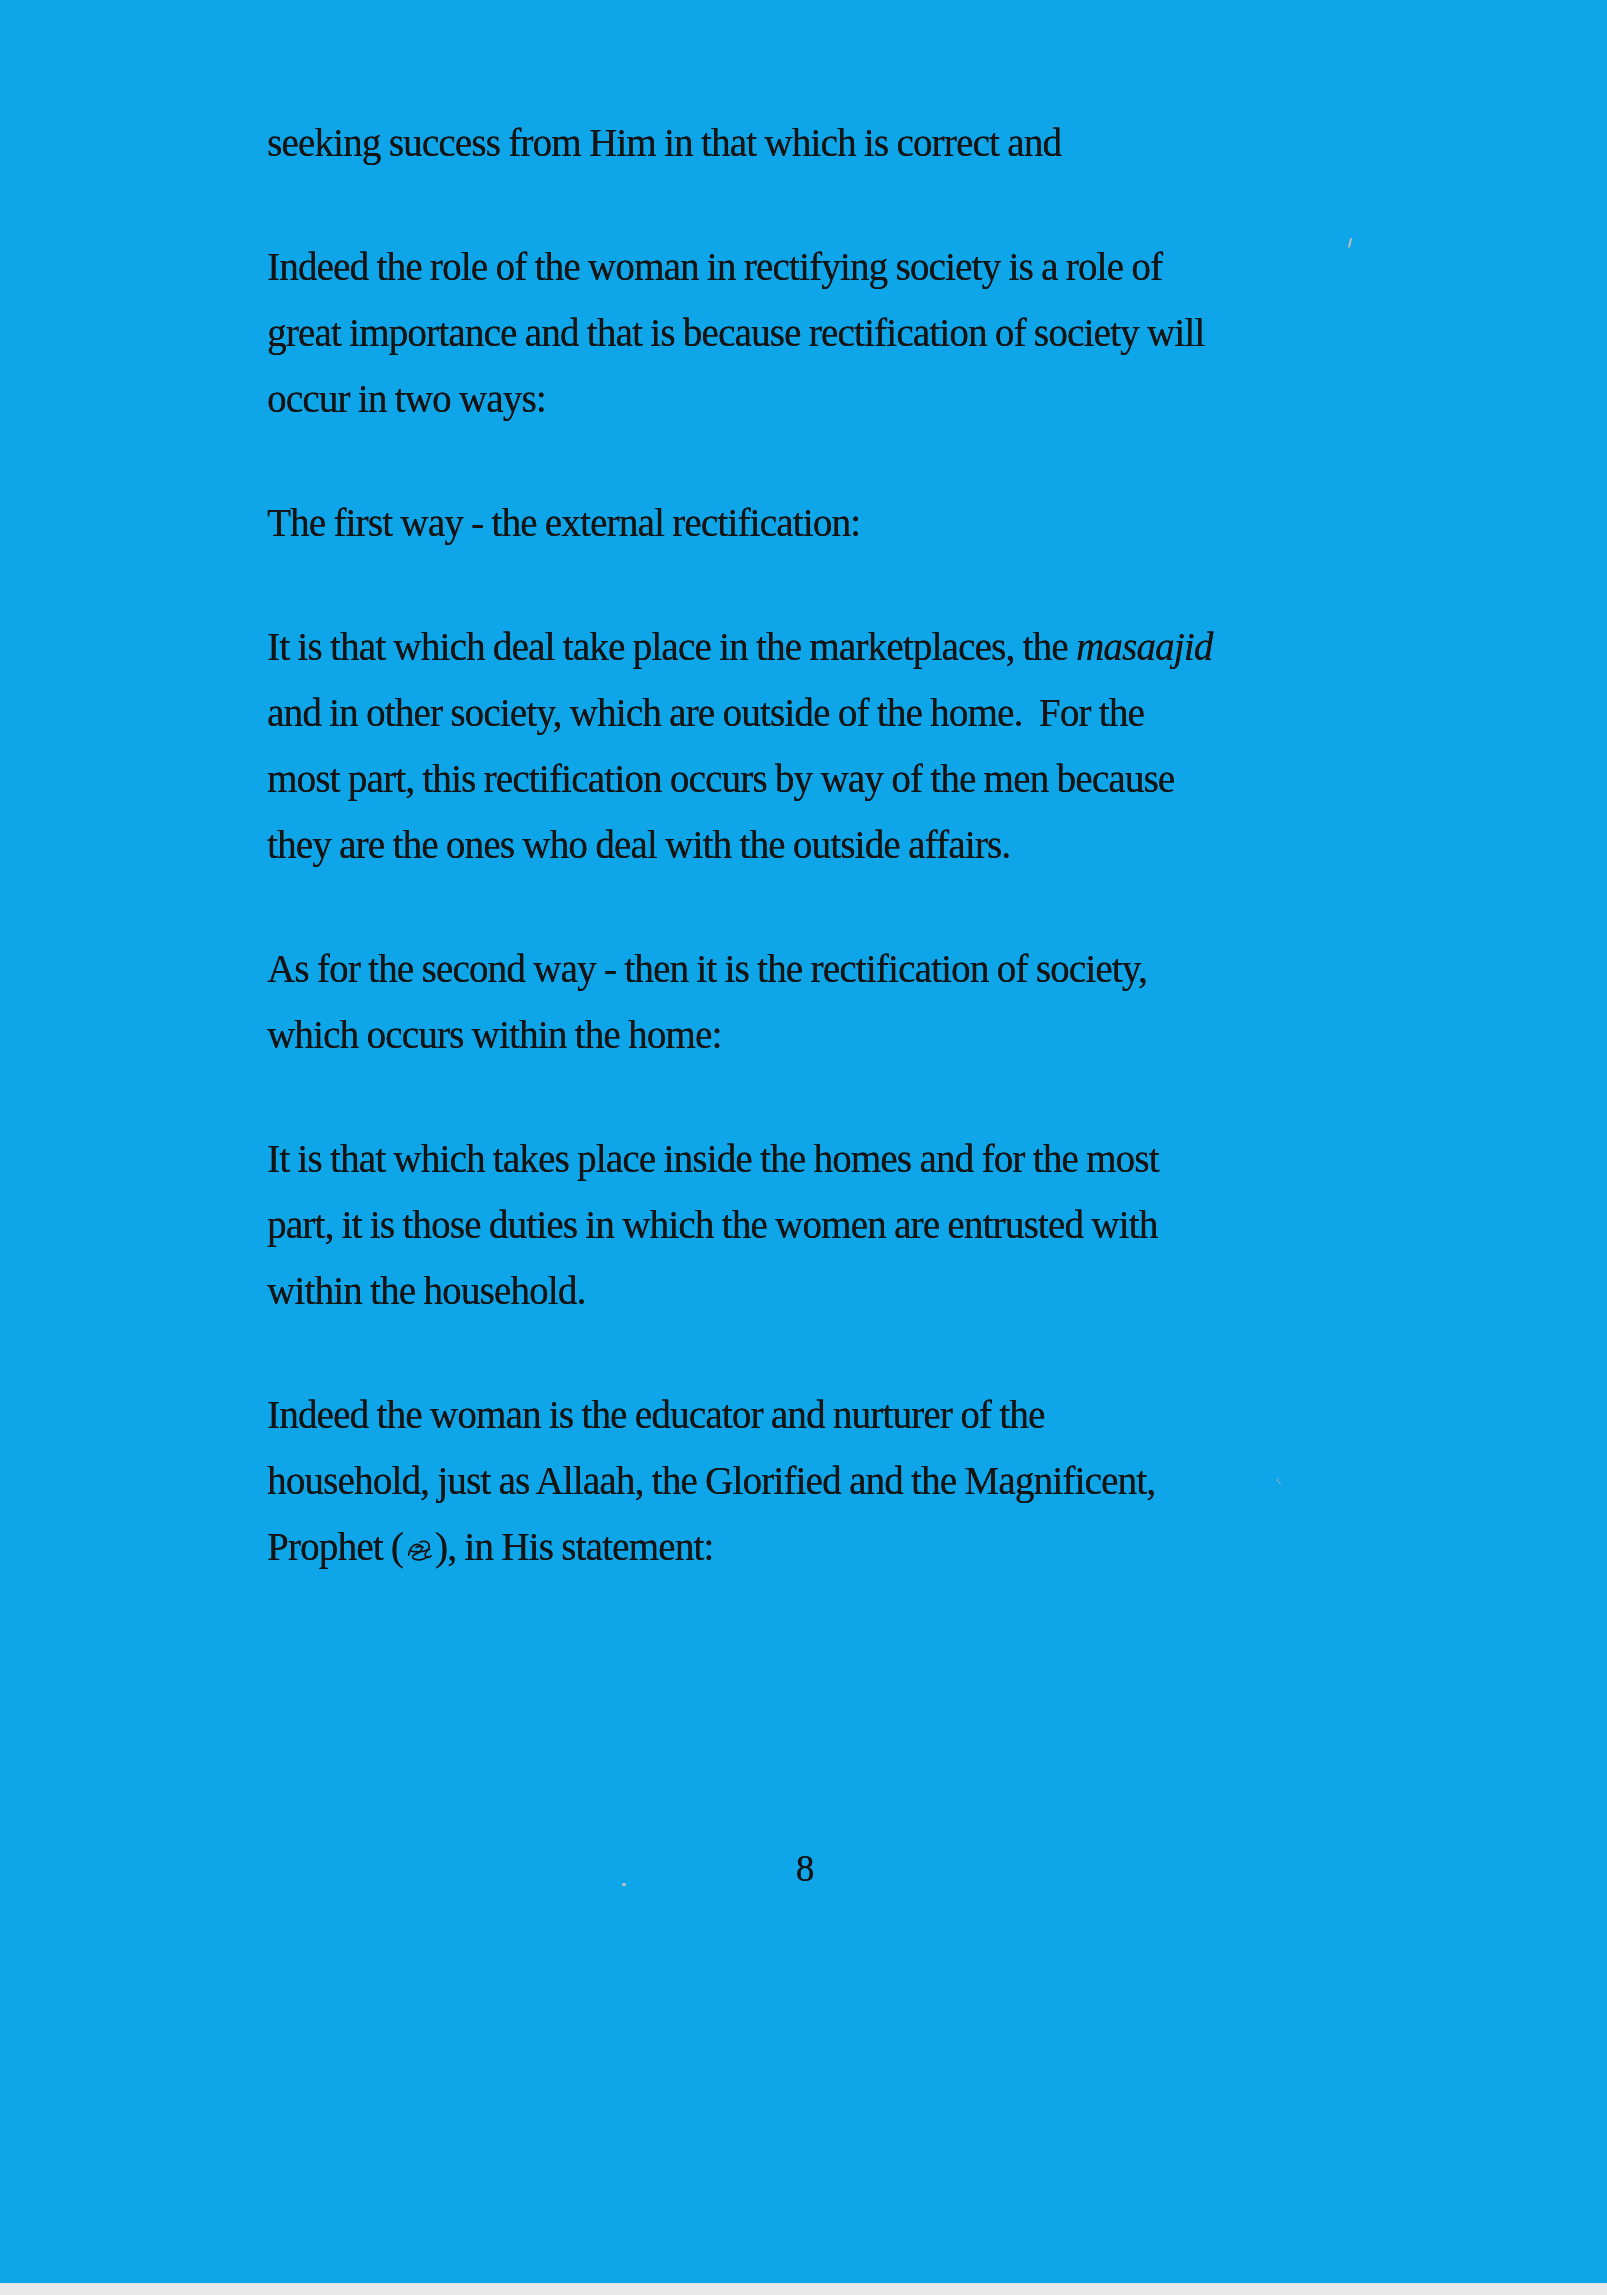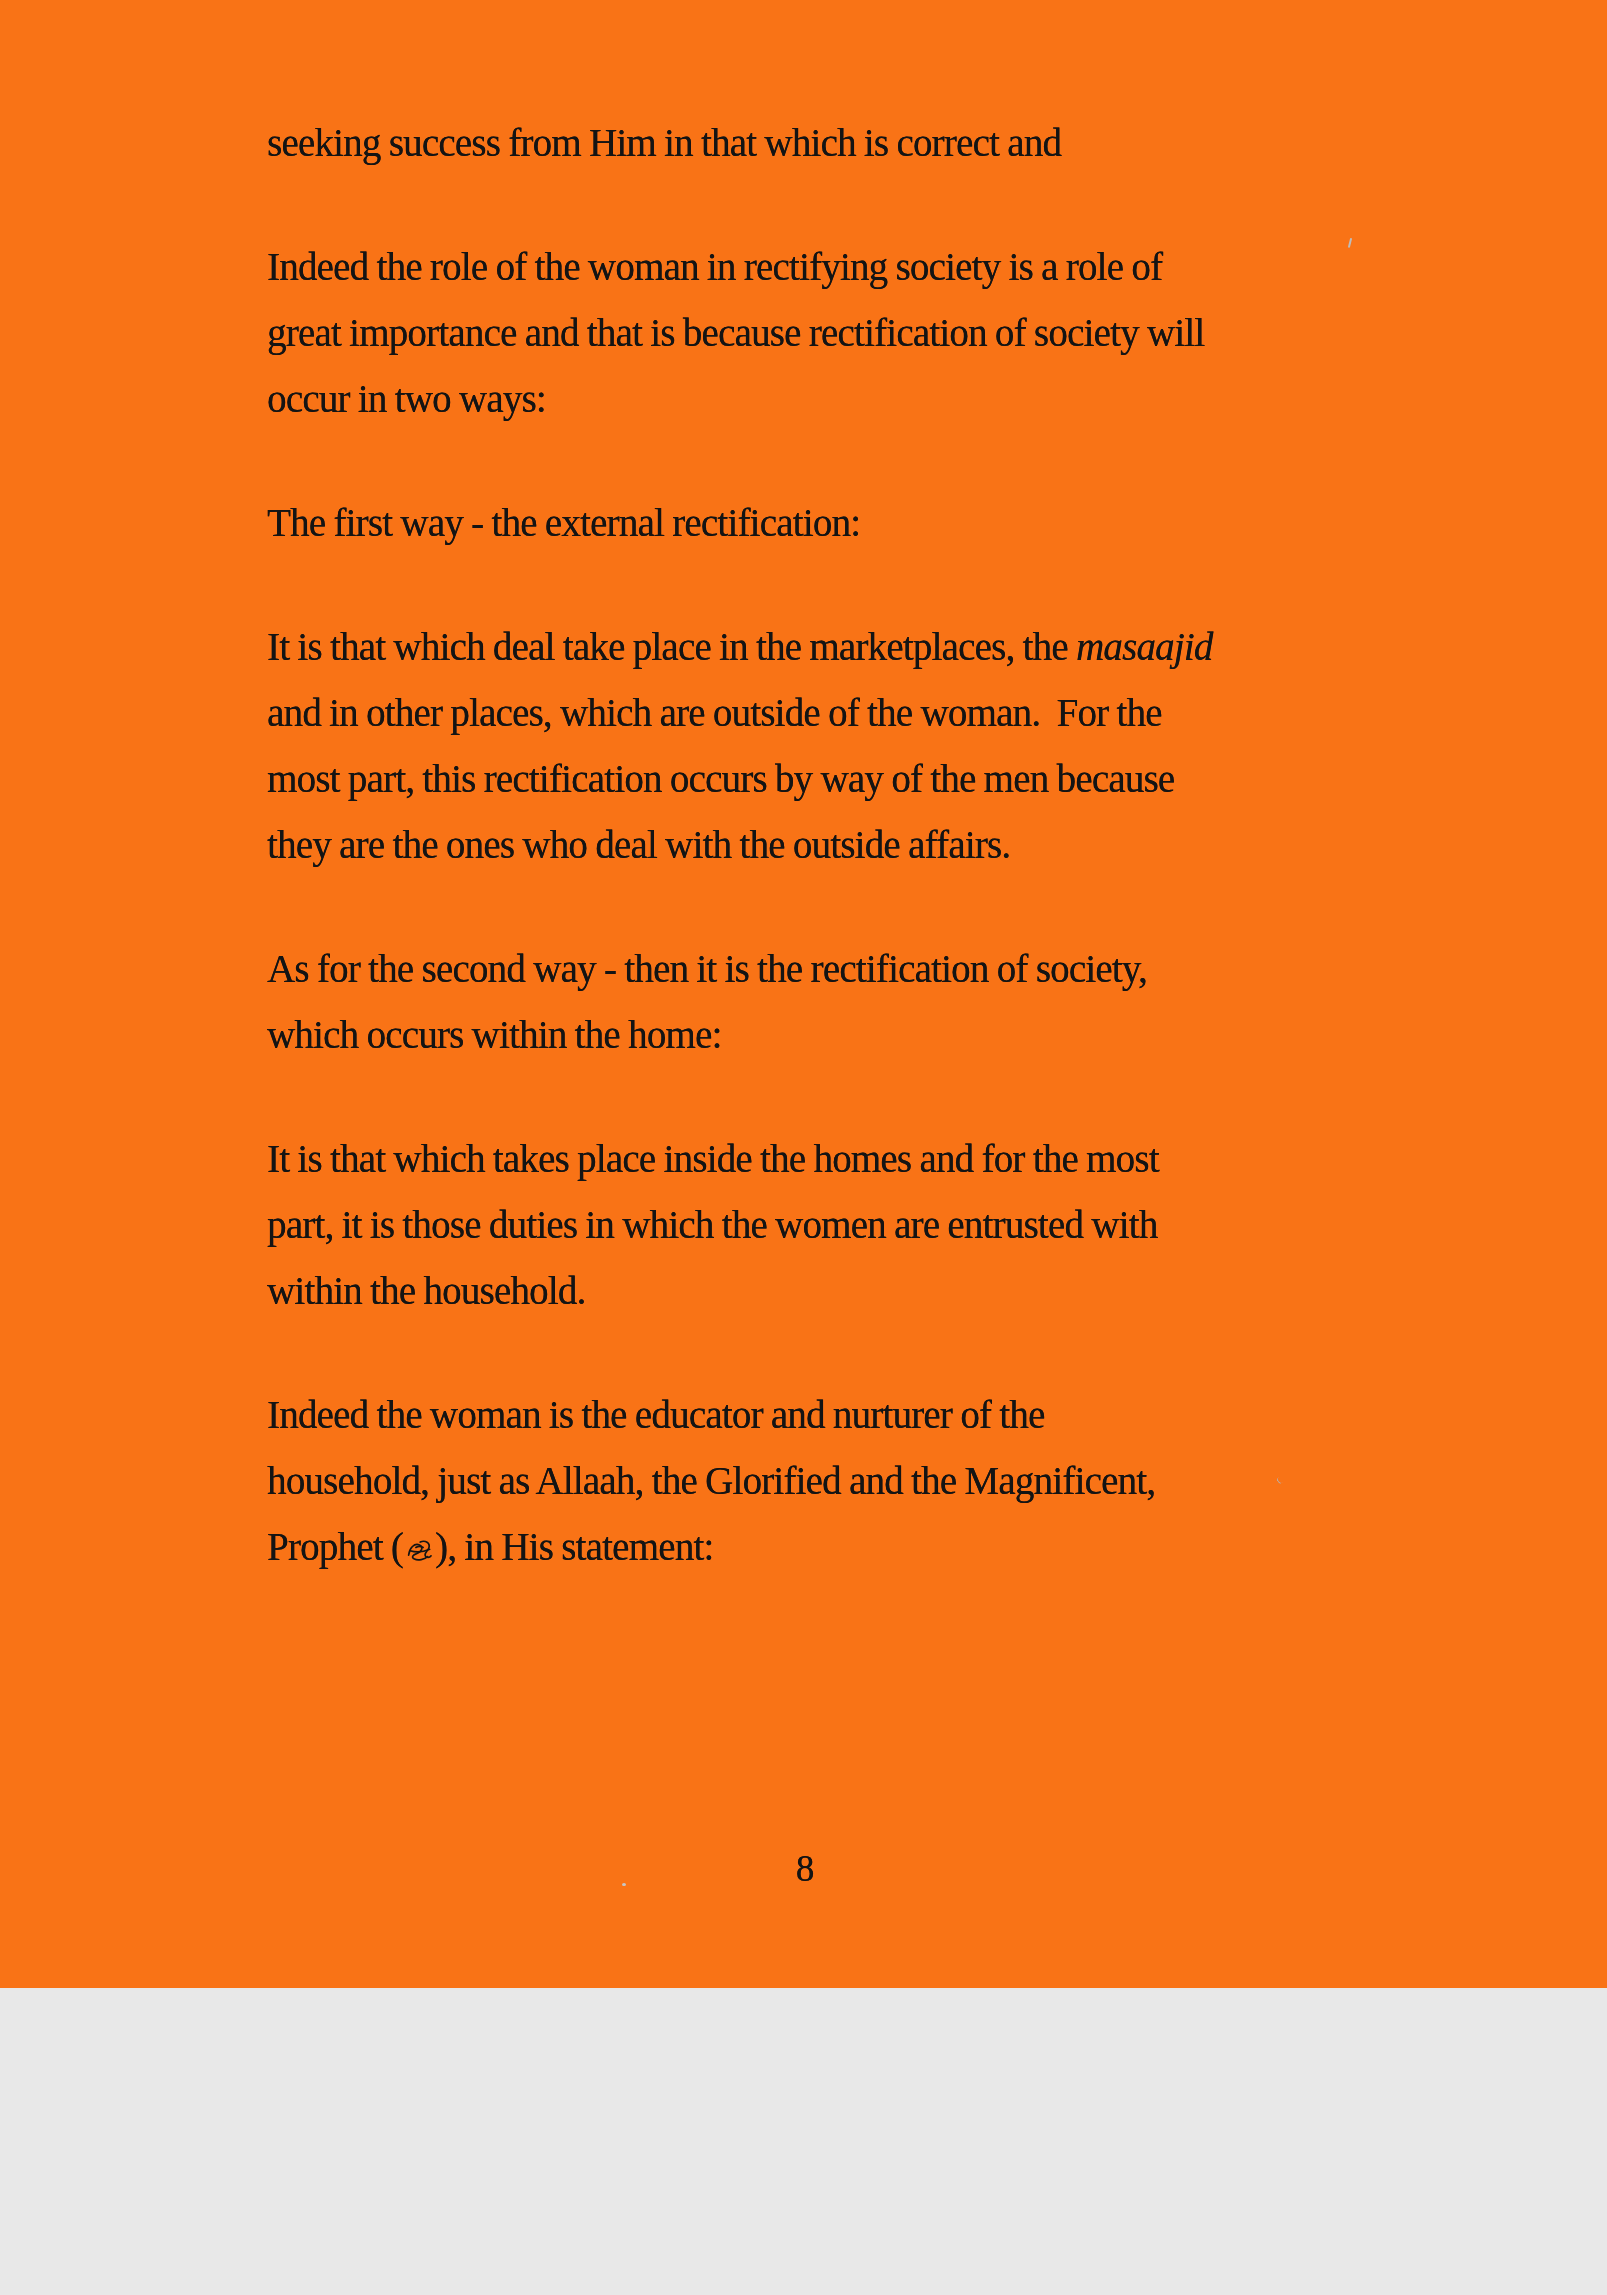--- a/index.html
+++ b/index.html
@@ -6,8 +6,8 @@
   .page {
     position: relative;
     width: 1607px;
-    height: 1988px;
-    background: #f97316;
+    height: 2283px;
+    background: #0ea5e9;
     font-family: "Liberation Serif", serif;
     color: #141414;
     overflow: hidden;

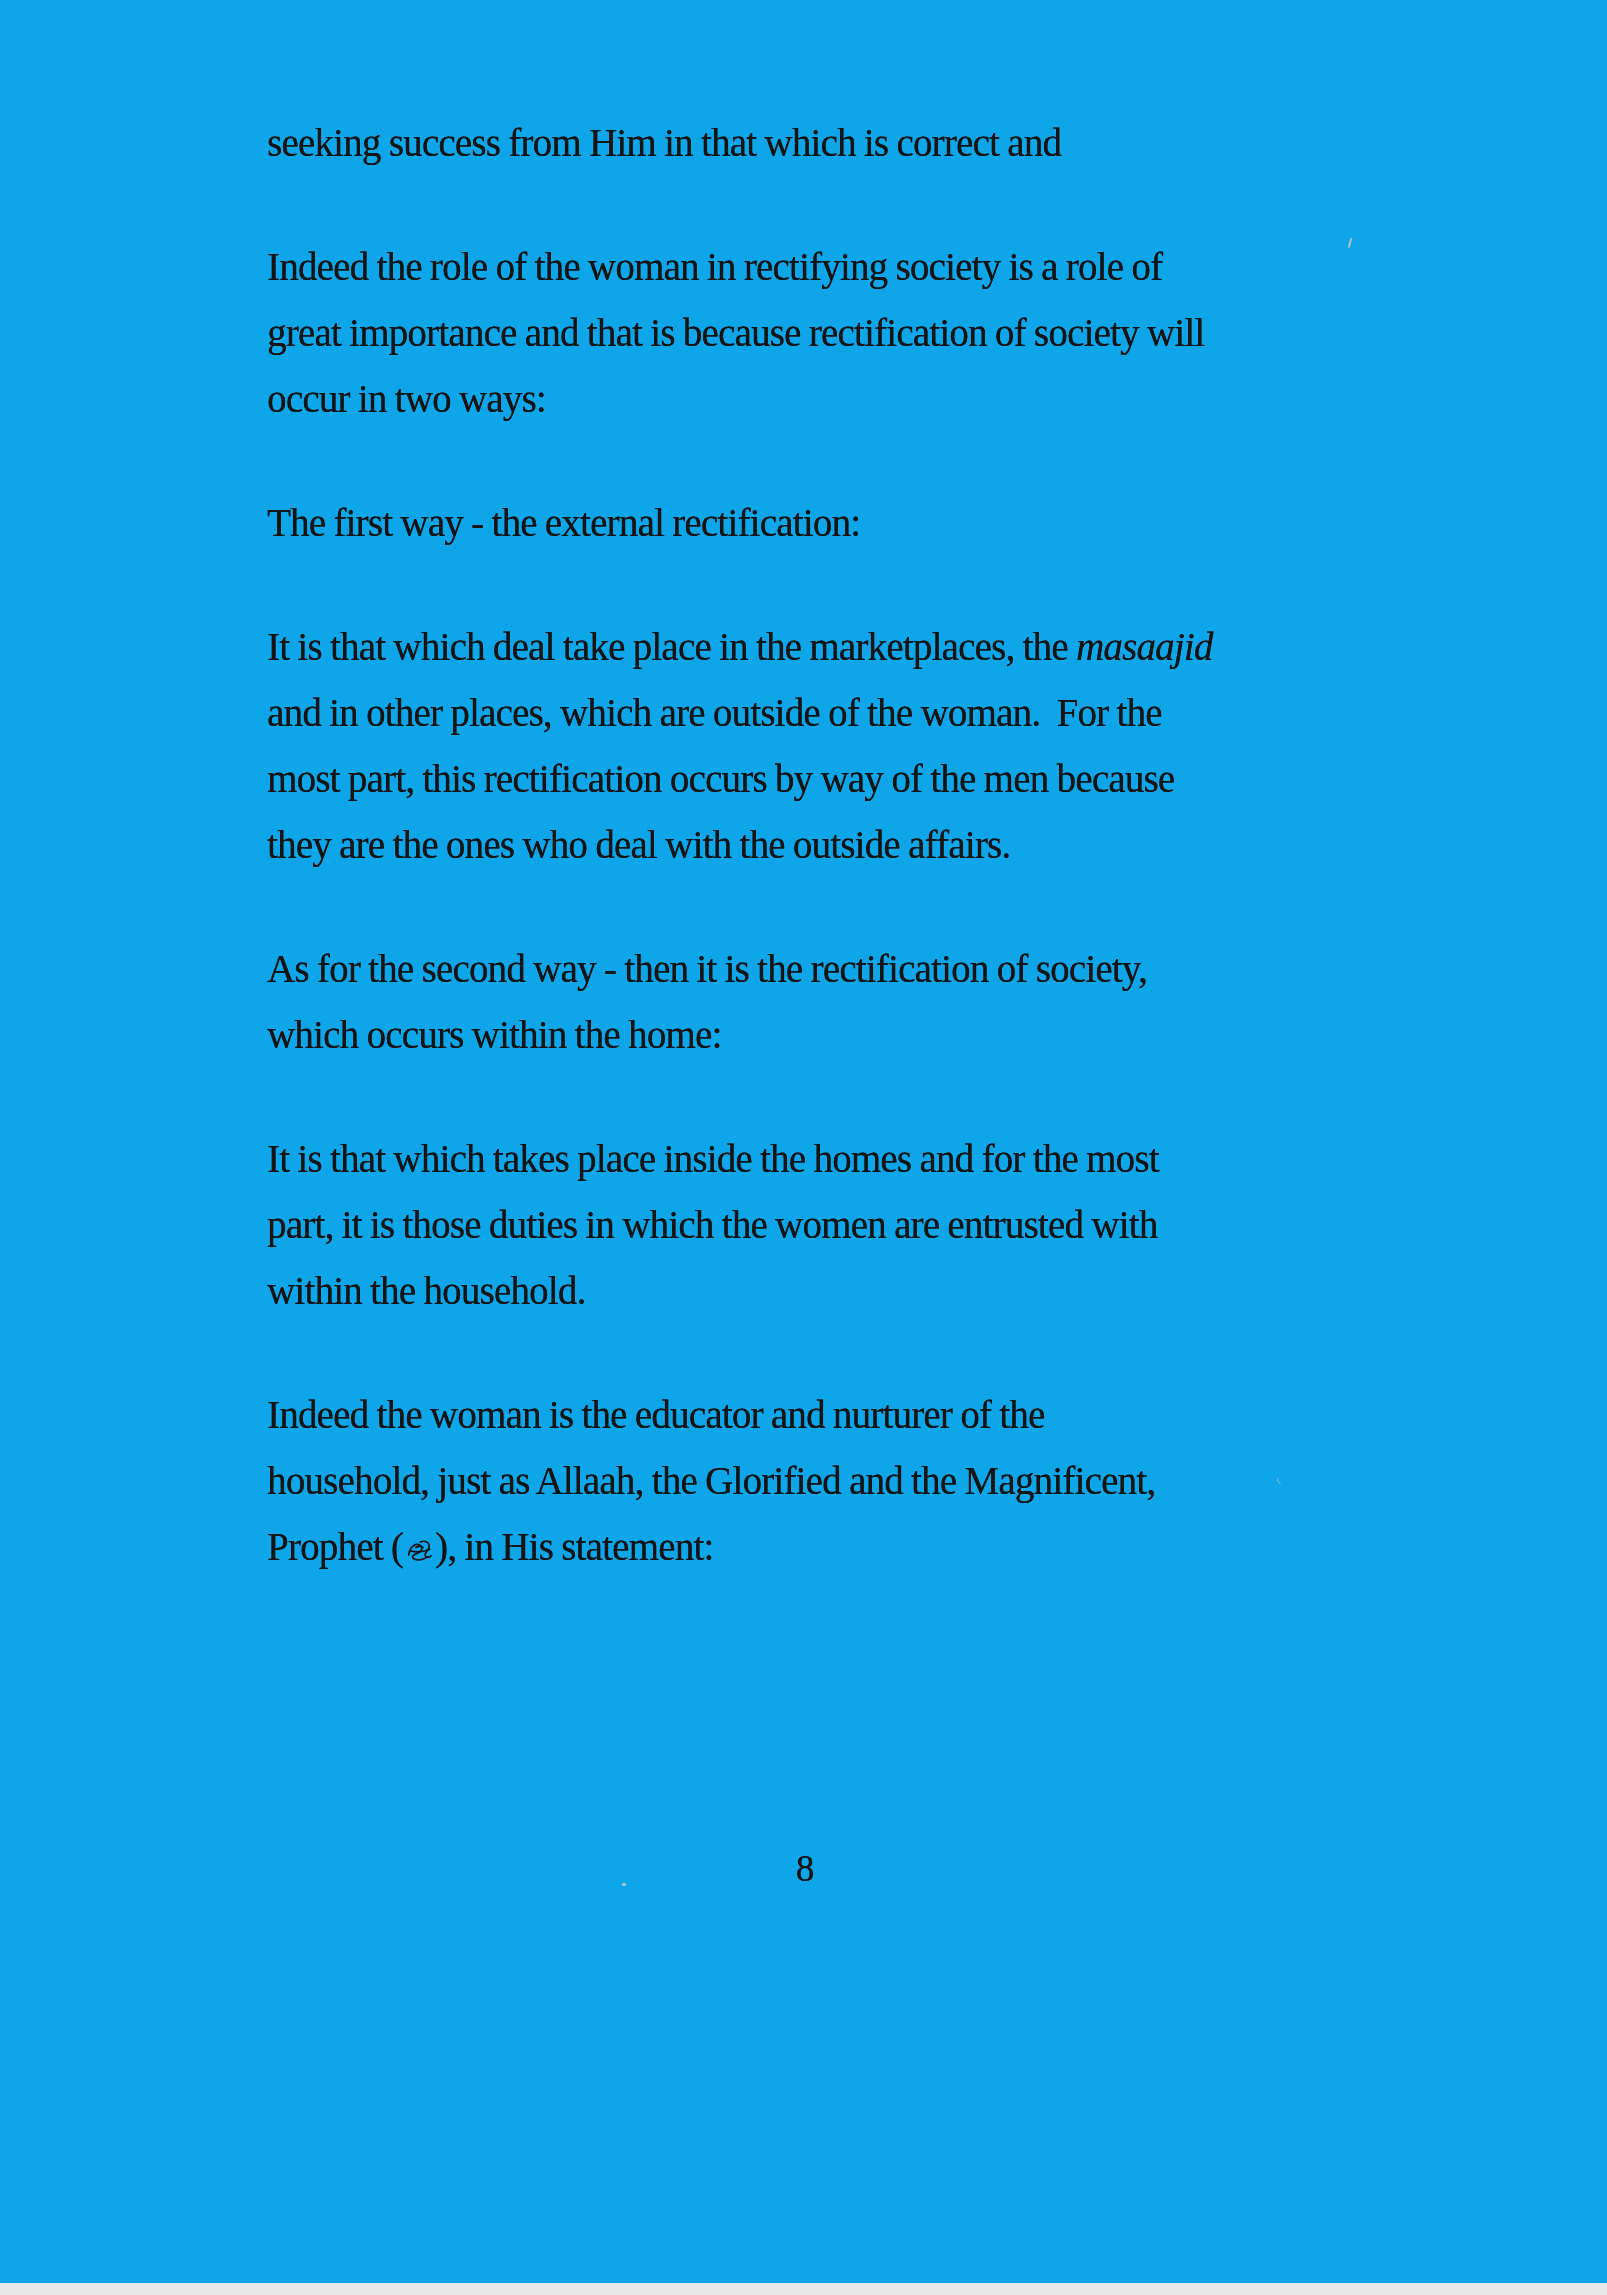--- a/index.html
+++ b/index.html
@@ -74,7 +74,7 @@
 
     <p class="para">
       <span class="line"><span>It is that which deal take place in the marketplaces, the </span><span class="italic">masaajid</span></span>
-      <span class="line">and in other places, which are outside of the woman.  For the</span>
+      <span class="line">and in other society, which are outside of the home.  For the</span>
       <span class="line">most part, this rectification occurs by way of the men because</span>
       <span class="line">they are the ones who deal with the outside affairs.</span>
     </p>

